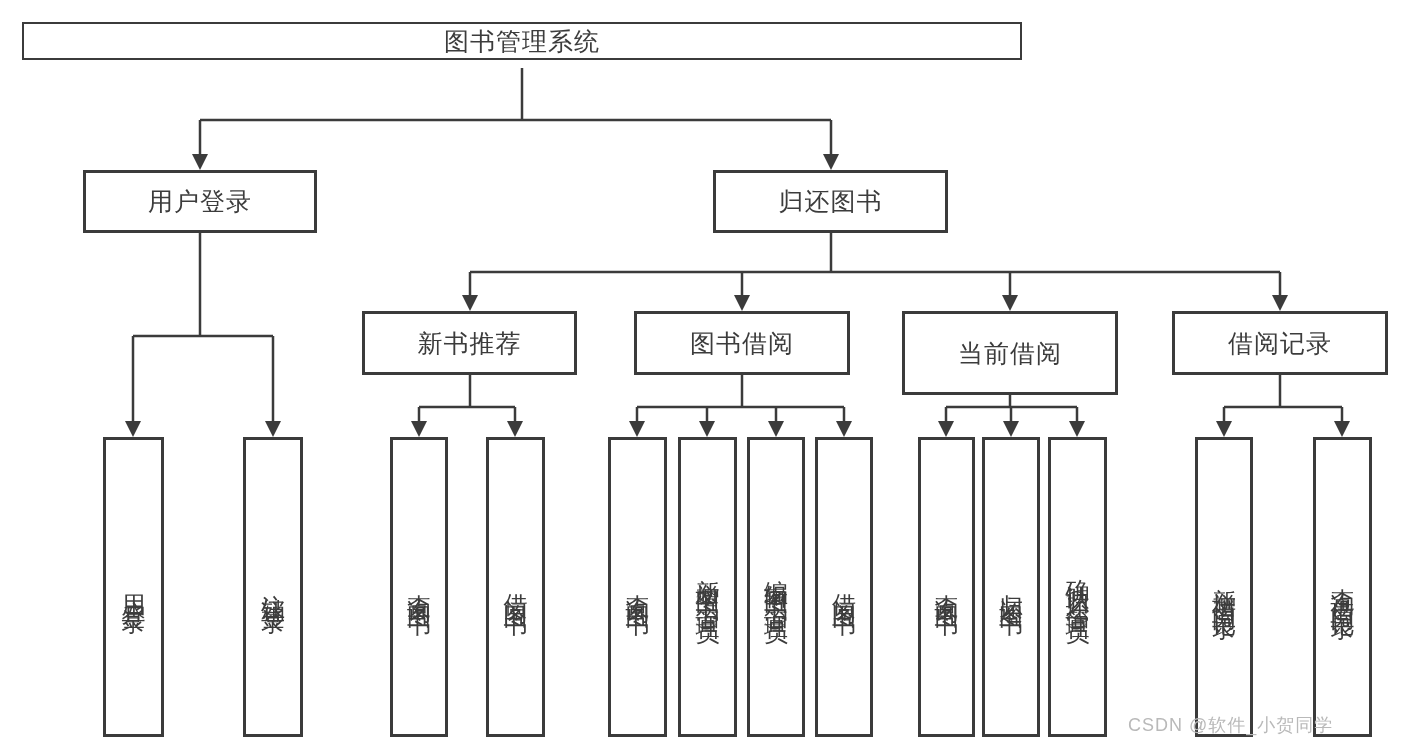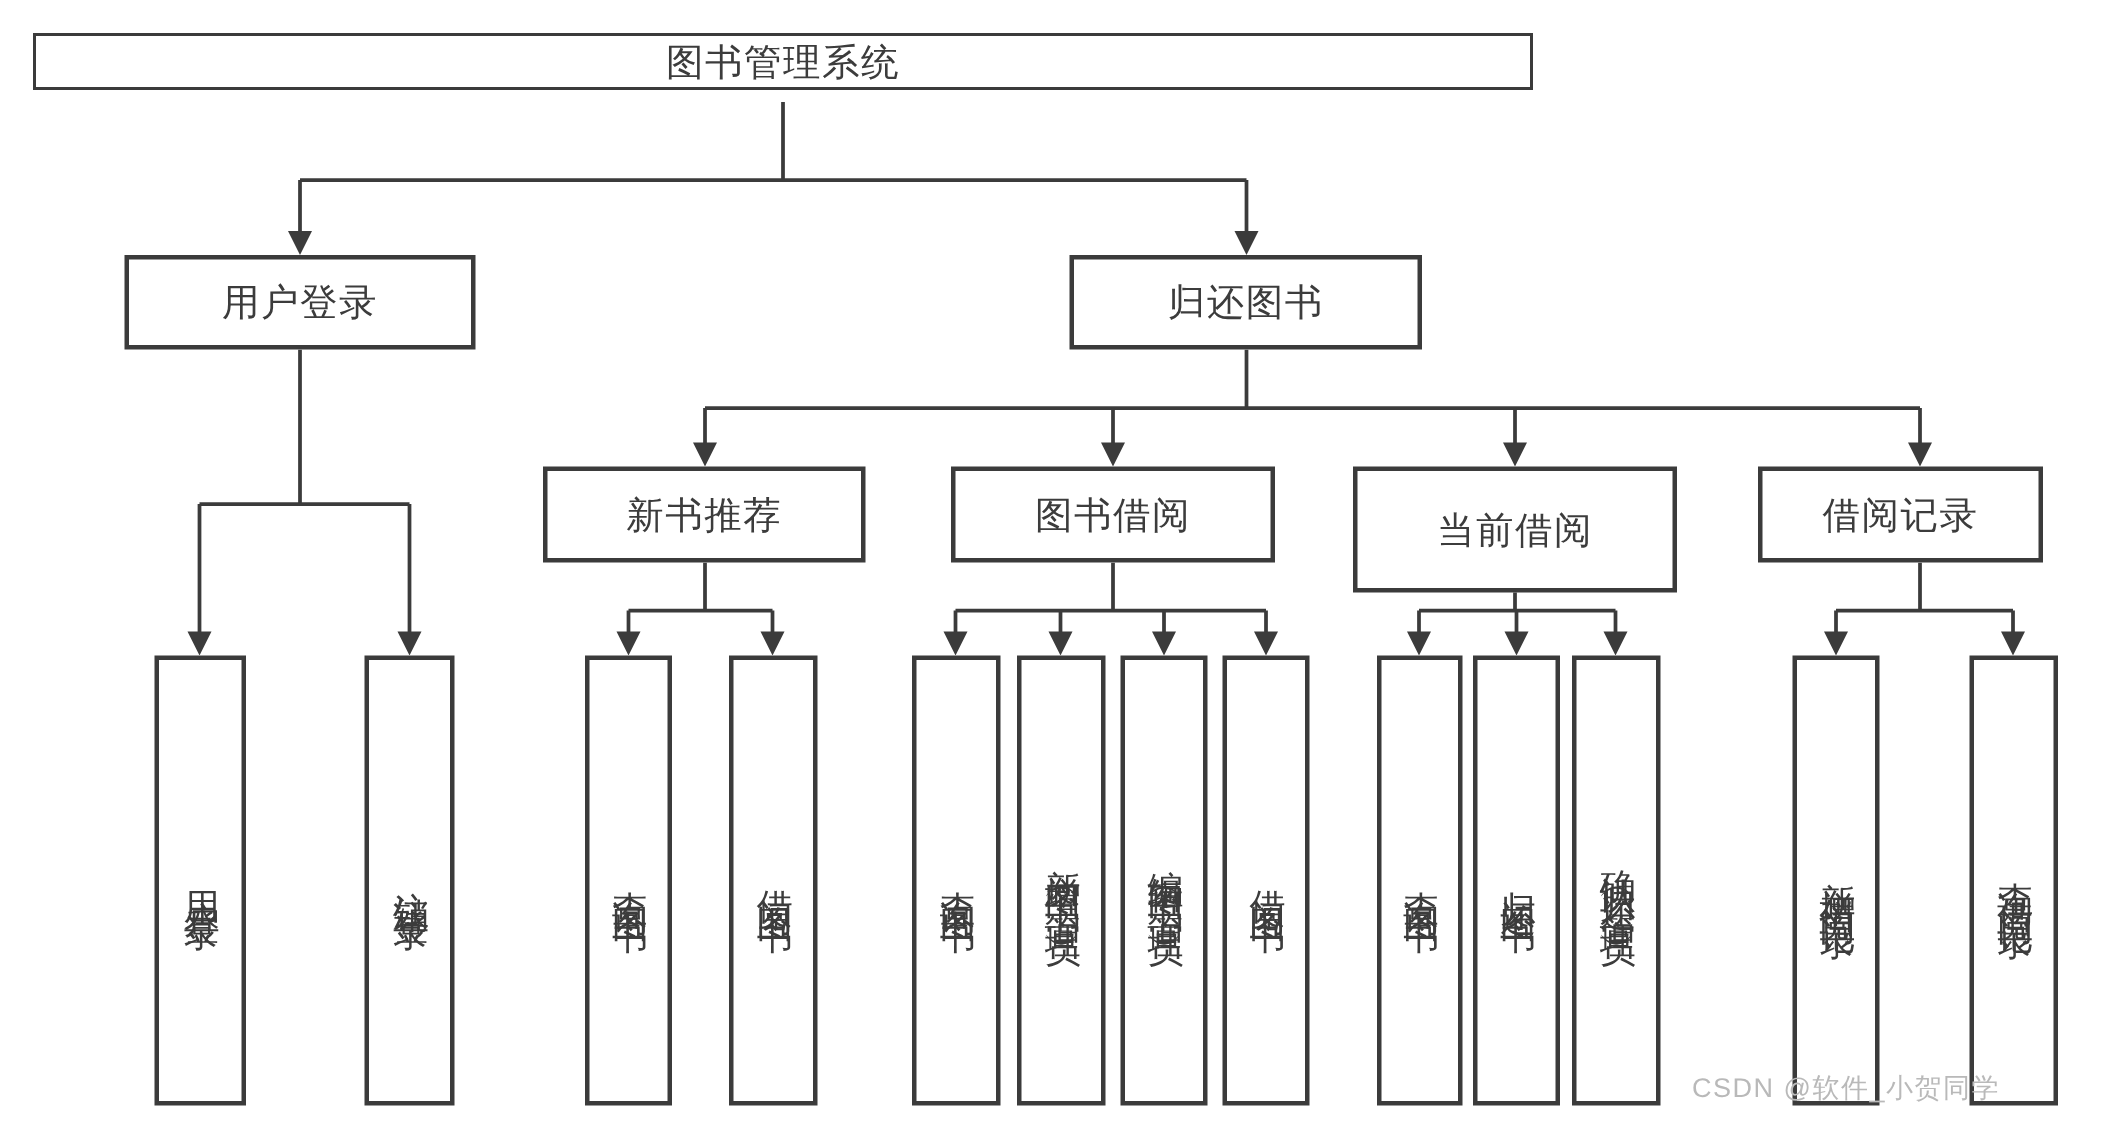--- a/index.html
+++ b/index.html
@@ -126,7 +126,7 @@
   <div class="node hbox" style="left:362px;top:311px;width:215px;height:64px;">新书推荐</div>
   <div class="node hbox" style="left:634px;top:311px;width:216px;height:64px;">图书借阅</div>
   <div class="node hbox" style="left:902px;top:311px;width:216px;height:84px;">当前借阅</div>
-  <div class="node hbox" style="left:1172px;top:311px;width:190px;height:64px;">借阅记录</div>
+  <div class="node hbox" style="left:1172px;top:311px;width:216px;height:64px;">借阅记录</div>
 
   <div class="node vbox" style="left:103px;top:437px;width:61px;height:300px;">用户登录</div>
   <div class="node vbox" style="left:243px;top:437px;width:60px;height:300px;">注销登录</div>

